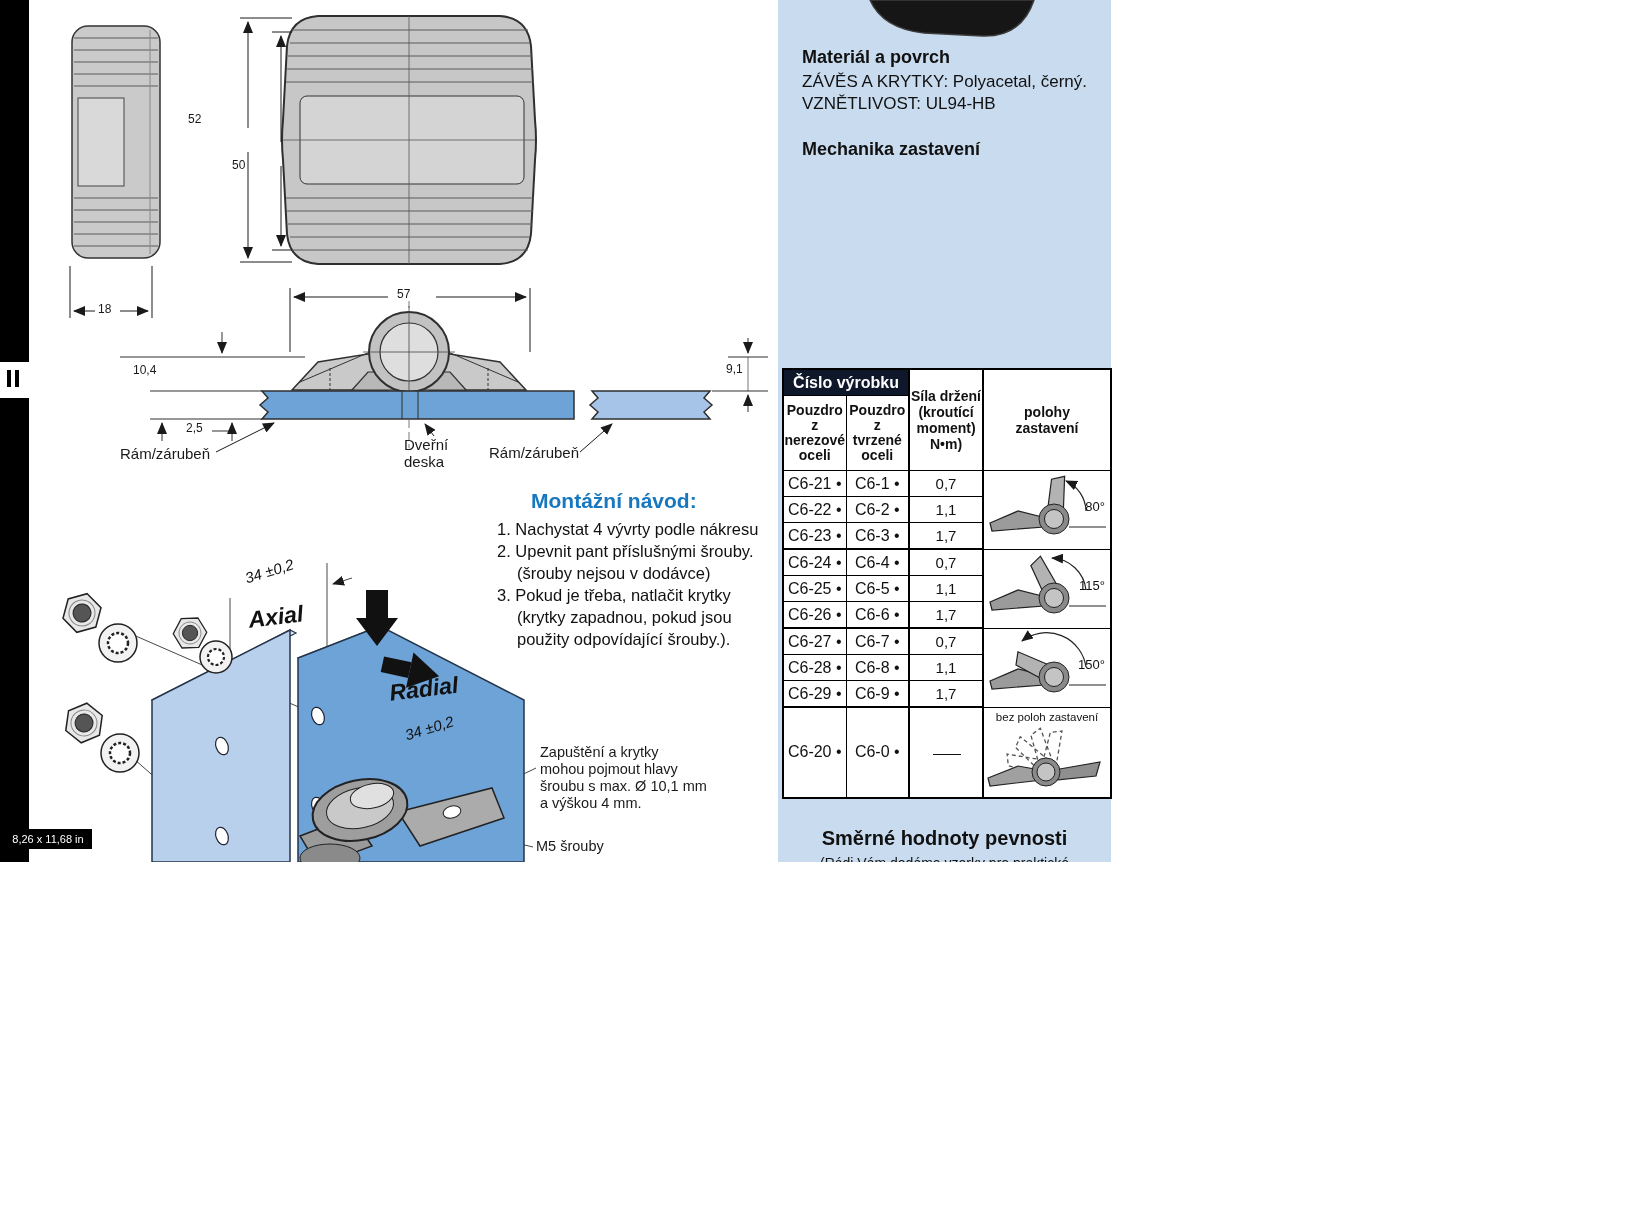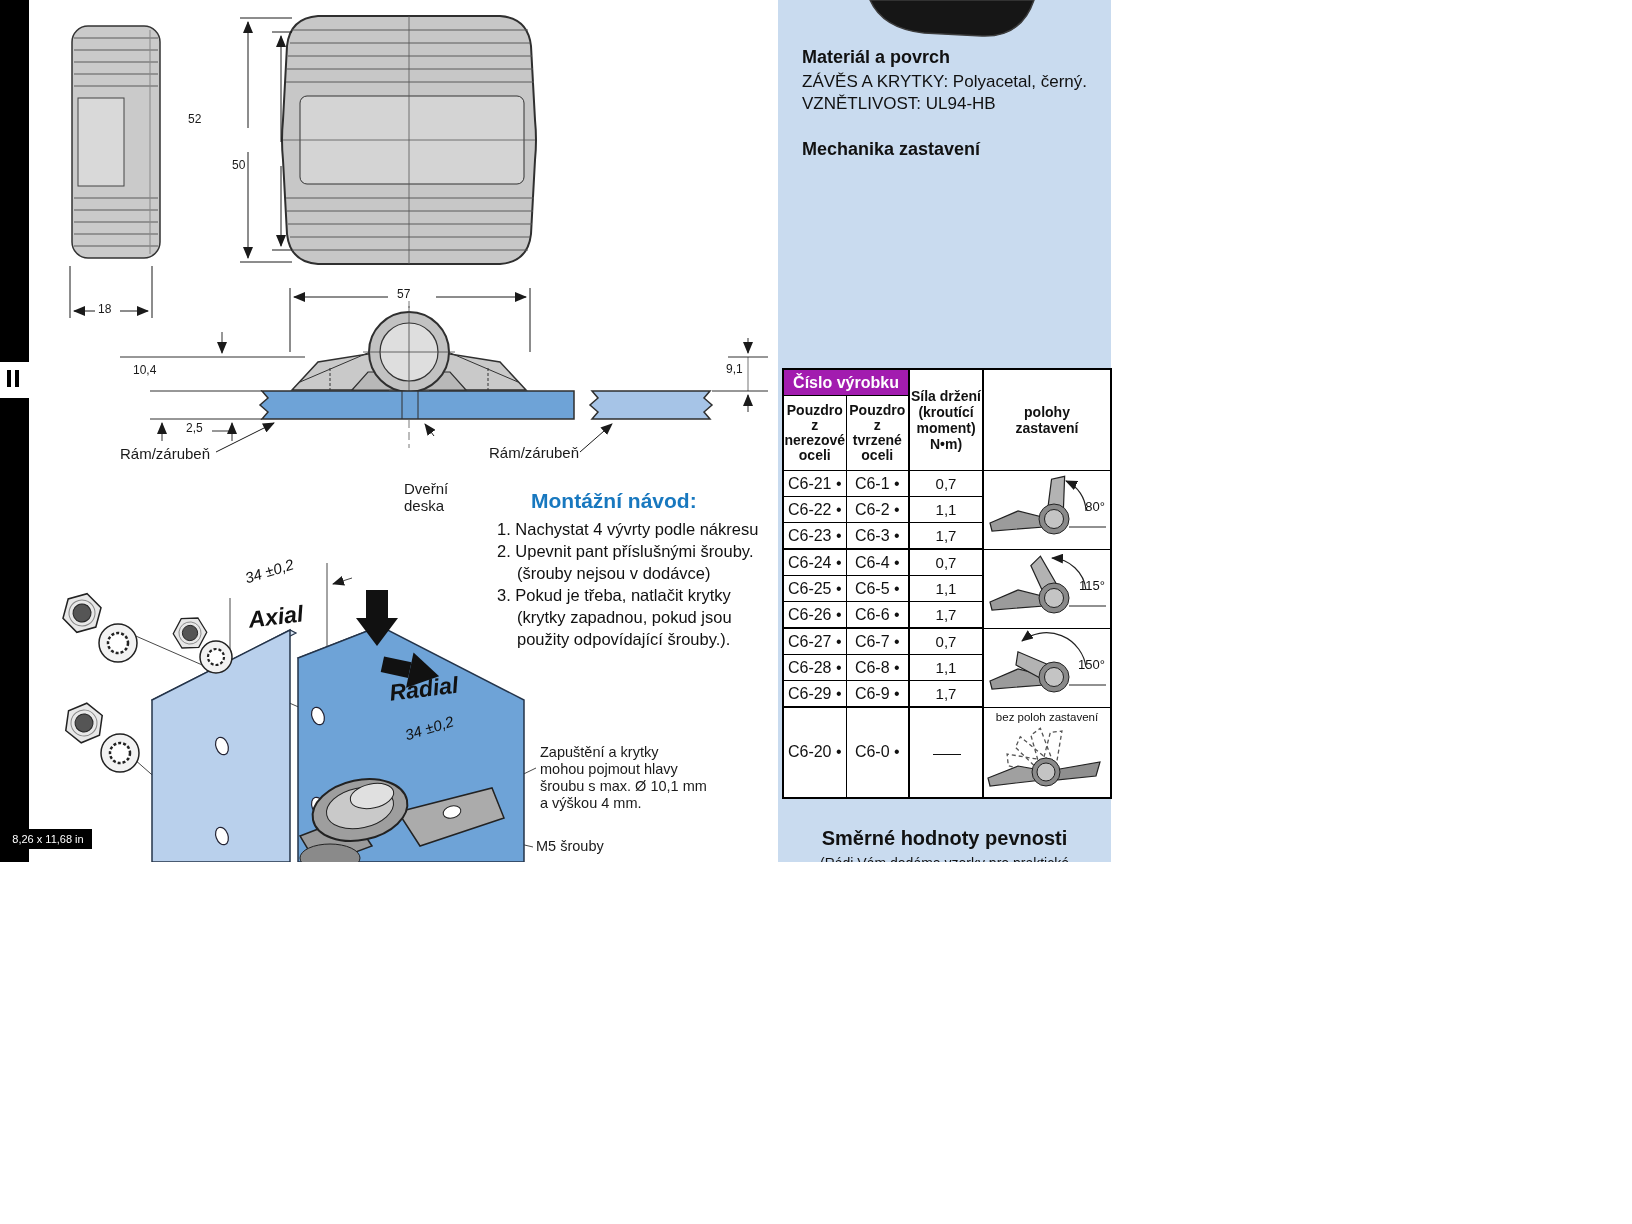--- a/index.html
+++ b/index.html
@@ -33,7 +33,7 @@
   .spec-table{position:absolute;left:782px;top:368px;width:330px;border-collapse:collapse;
               table-layout:fixed;border:2px solid #000;background:#fff;}
   .spec-table th,.spec-table td{border:1px solid #000;background:#fff;padding:0;text-align:center;vertical-align:middle;}
-  th.prod{background:#a21caf;color:#fff;font-size:16px;font-weight:bold;height:25px;}
+  th.prod{background:#0f172a;color:#fff;font-size:16px;font-weight:bold;height:25px;}
   th.sub{font-size:14px;font-weight:bold;line-height:15px;height:74px;white-space:pre-line;}
   th.bigsub{font-size:14px;font-weight:bold;line-height:16px;white-space:pre-line;}
   td.code{font-size:16px;height:25px;}

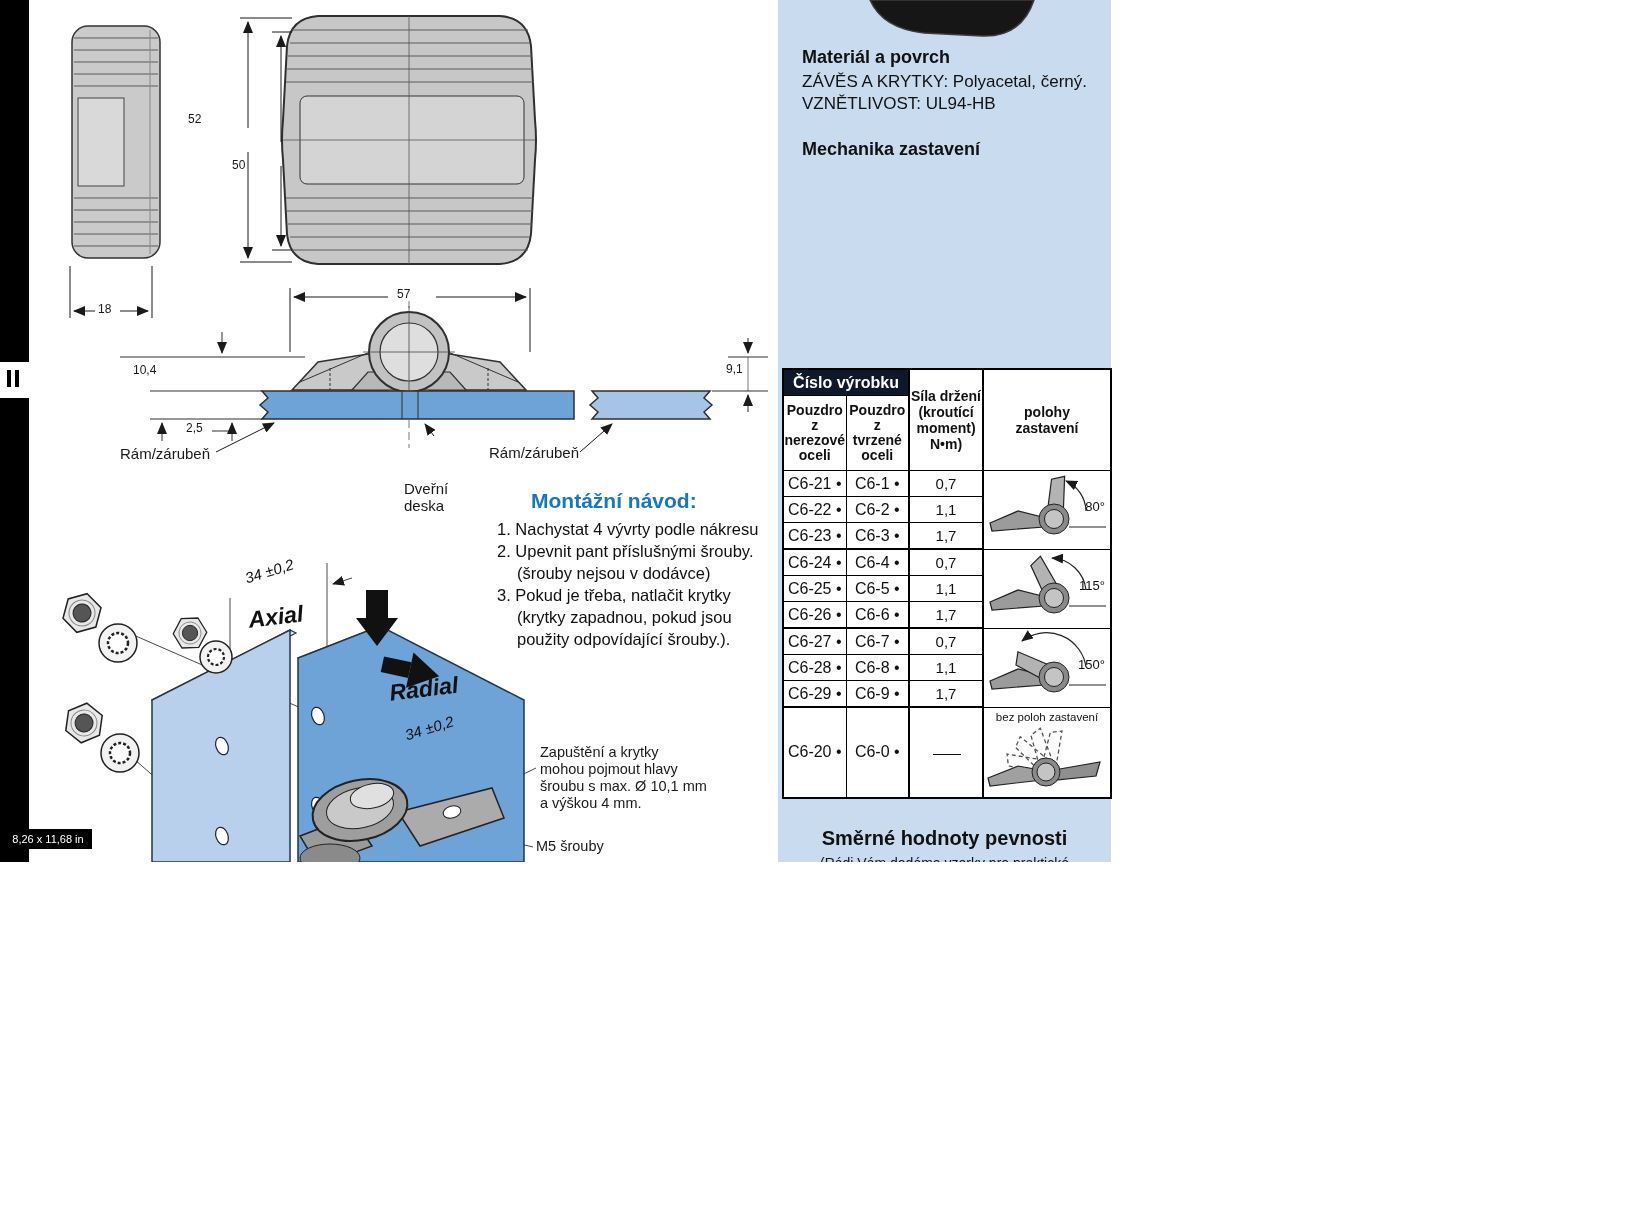--- a/index.html
+++ b/index.html
@@ -270,7 +270,7 @@
   <span class="abs ital-dim" style="left:403px;top:727px;">34 ±0,2</span>
 
   <span class="abs dlabel" style="left:120px;top:445px;">Rám/zárubeň</span>
-  <span class="abs dlabel pre" style="left:404px;top:436px;margin-top:44px;">Dveřní
+  <span class="abs dlabel pre" style="left:404px;top:436px;">Dveřní
 deska</span>
   <span class="abs dlabel" style="left:489px;top:444px;">Rám/zárubeň</span>
   <span class="abs axlabel" style="left:247px;top:607px;">Axial</span>

